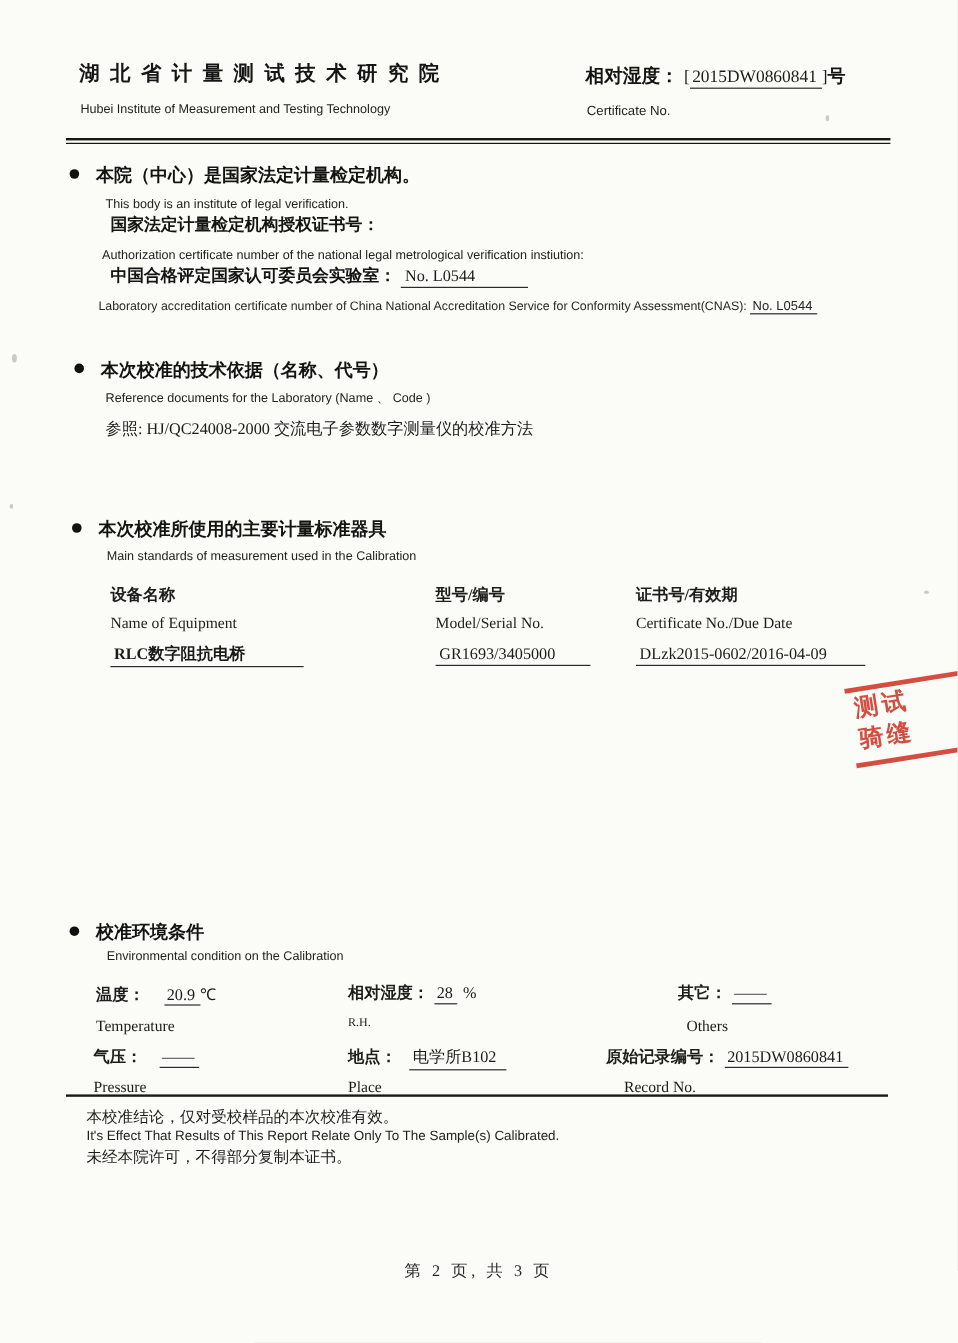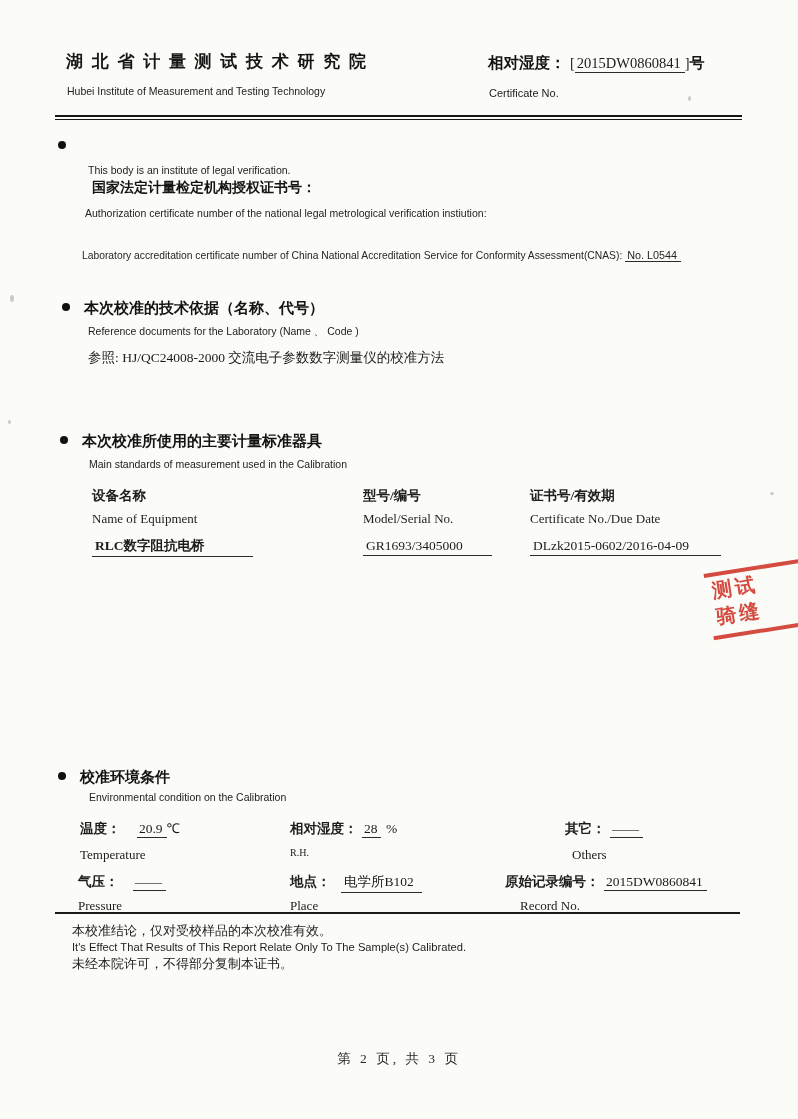--- a/index.html
+++ b/index.html
@@ -60,7 +60,7 @@
   <div class="abs rule-double" style="left:55px;top:115px;width:687px;"></div>
 
   <div class="abs" style="left:58px;top:137px;">
-    <span class="bullet"></span>
+    <span class="bullet"></span><span class="cn-head">本院（中心）是国家法定计量检定机构。</span>
   </div>
   <div class="abs en-small" style="left:88px;top:164px;">This body is an institute  of  legal  verification.</div>
 

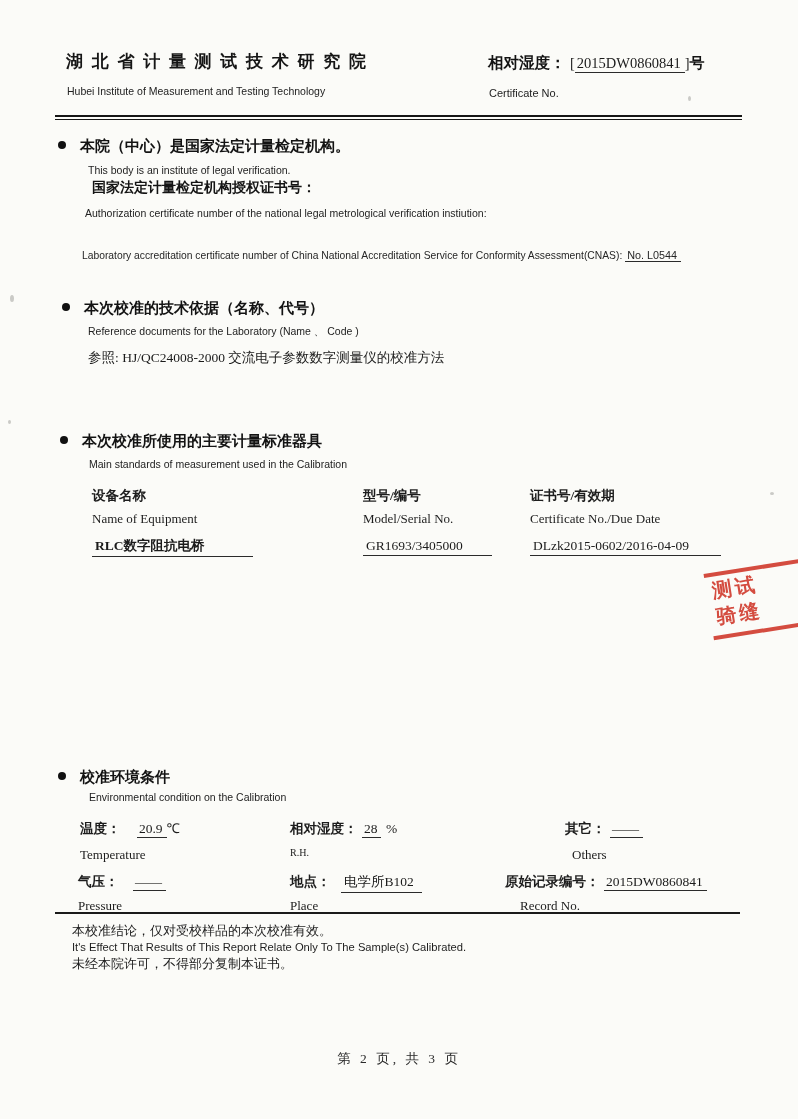--- a/index.html
+++ b/index.html
@@ -69,6 +69,10 @@
   </div>
   <div class="abs en-small" style="left:85px;top:207px;">Authorization certificate number of the national legal metrological verification instiution:</div>
 
+  <div class="abs" style="left:92px;top:221px;">
+    <span class="lbl">中国合格评定国家认可委员会实验室：</span>
+    <span class="val u" style="min-width:95px;">No. L0544</span>
+  </div>
   <div class="abs en-tiny" style="left:82px;top:249px;white-space:nowrap;">
     <span>Laboratory accreditation certificate number of China National Accreditation Service for Conformity Assessment(CNAS):</span>
     <span class="u-tight" style="font-size:10.8px;">No. L0544</span>

